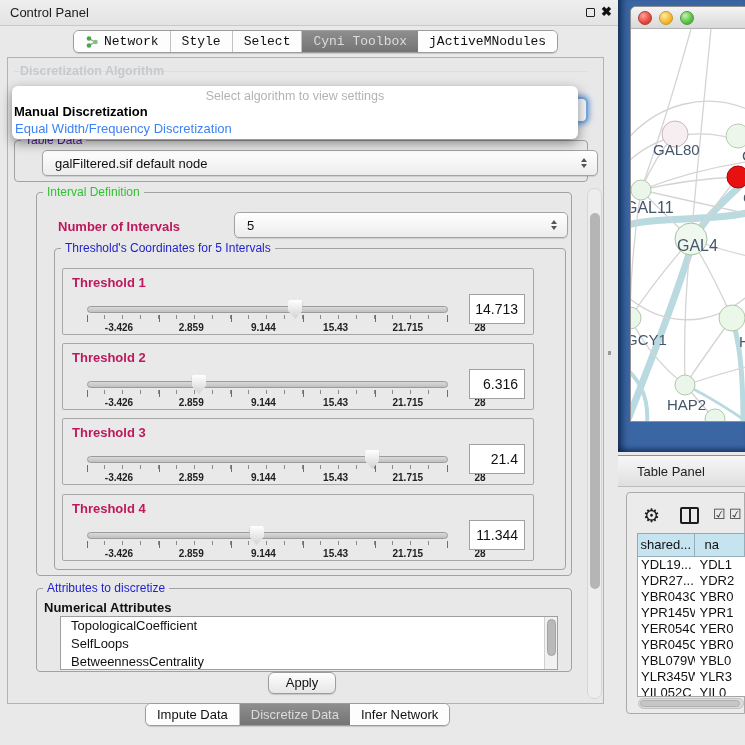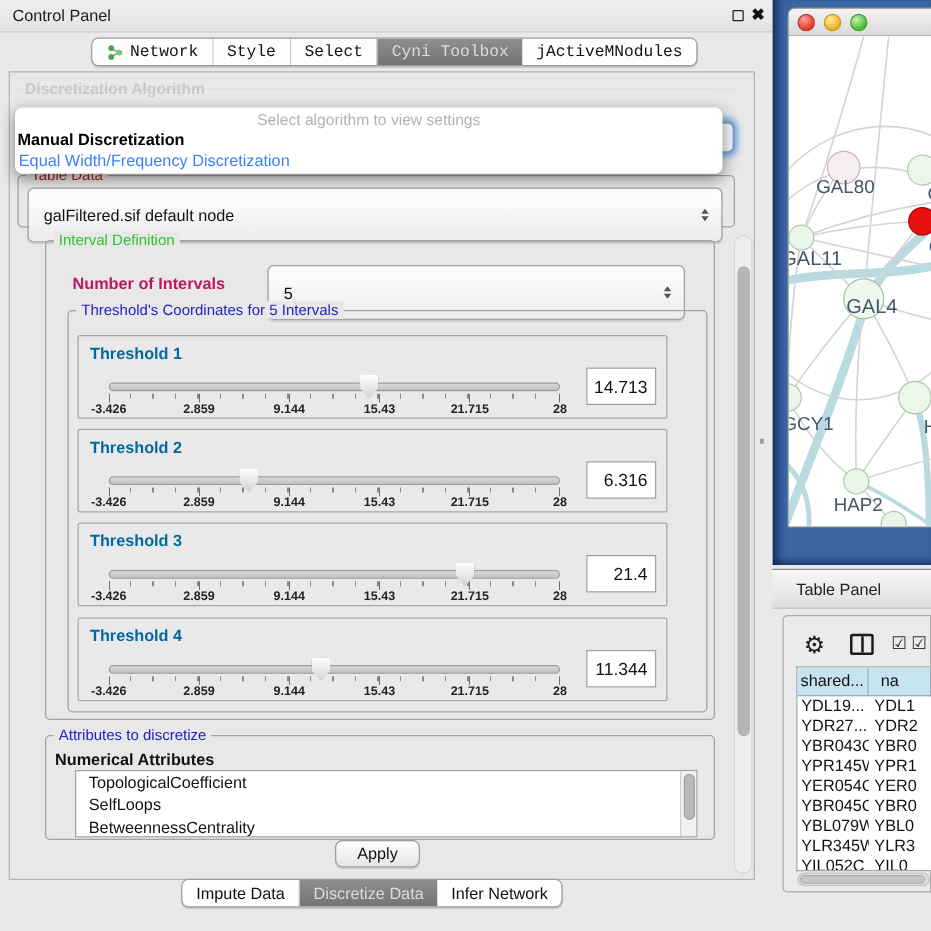--- a/index.html
+++ b/index.html
@@ -31,7 +31,7 @@
   
   .group { position:absolute; border:1px solid #a2a2a2; border-radius:4px; }
   .group-title { position:absolute; top:-8px; left:6px; background:#e8e8e8; padding:0 4px;
-    font-size:12px; color:#b91c1c; white-space:nowrap; }
+    font-size:12px; color:#4c1d95; white-space:nowrap; }
   .gt-green { color:#2dc52d; }
   .gt-blue  { color:#2222cc; }
   .gt-faint { color:#c6cacd; font-weight:bold; }

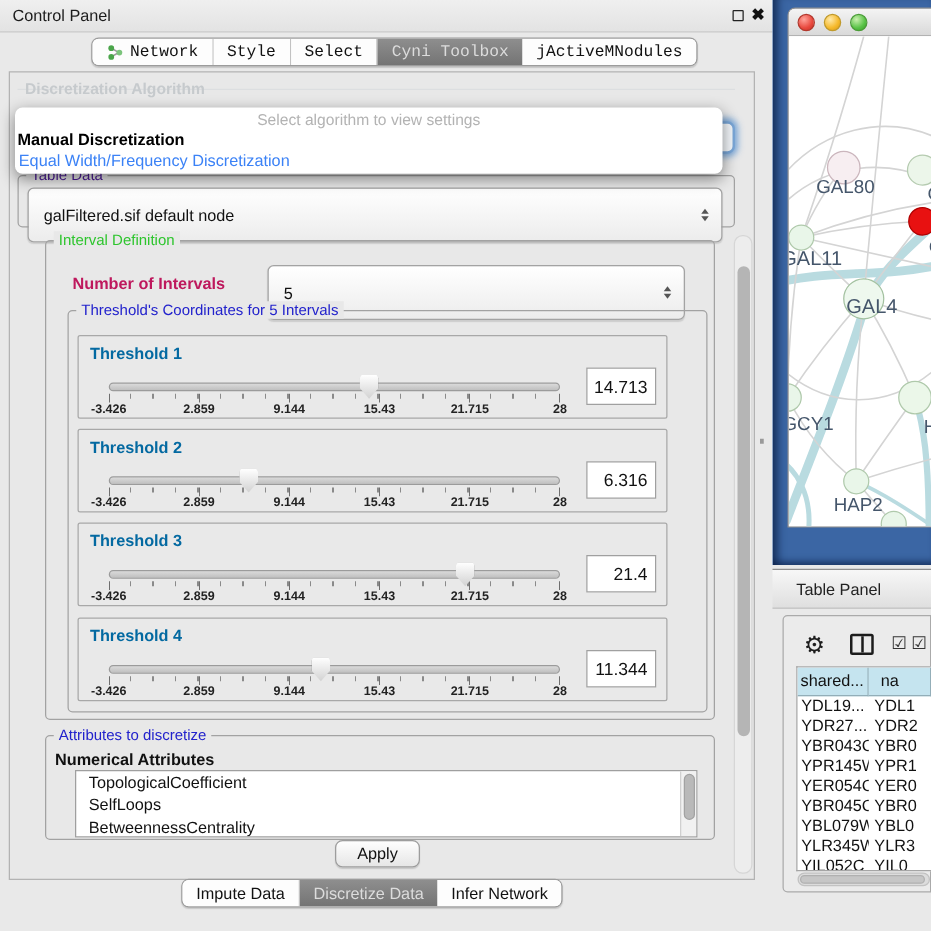--- a/index.html
+++ b/index.html
@@ -37,9 +37,9 @@
   .gt-faint { color:#c6cacd; font-weight:bold; }
 
   
-  .combo { position:absolute; height:44px; border:1px solid #a3a3a3; border-radius:5px;
+  .combo { position:absolute; height:26px; border:1px solid #a3a3a3; border-radius:5px;
     background:linear-gradient(#ffffff,#ececec); display:flex; align-items:center;
-    box-shadow:0 1px 1px rgba(0,0,0,.12); }
+    box-shadow:0 1px 1px rgba(0,0,0,.12);margin-left:20px; }
   .combo-text { flex:1; padding-left:12px; font-size:13px; color:#111; }
   .combo-arrows { display:flex; flex-direction:column; align-items:center; margin-right:10px; }
   .arr-up { width:0; height:0; border-left:3.5px solid transparent; border-right:3.5px solid transparent;

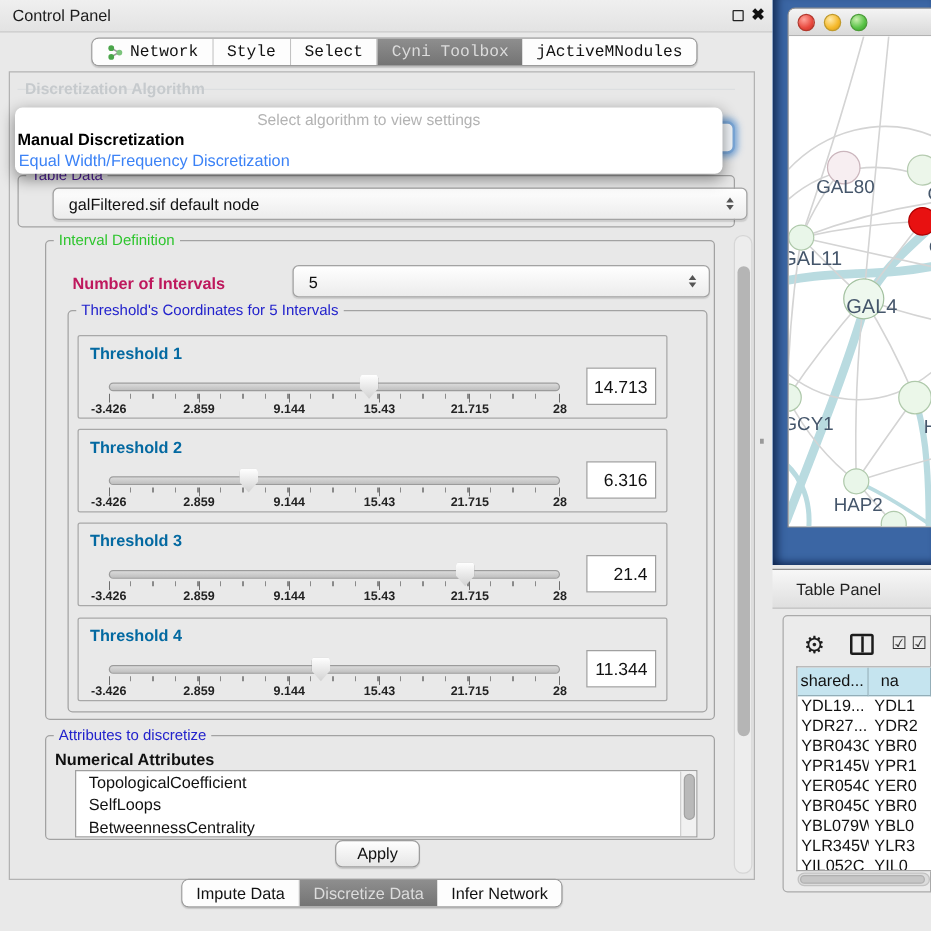--- a/index.html
+++ b/index.html
@@ -60,7 +60,7 @@
   
   .thr-panel { position:absolute; left:62px; width:472px; height:67px;
     border:1px solid #a8a8a8; border-radius:2px; background:#e9e9e9; }
-  .thr-label { position:absolute; left:9px; top:6px; font-size:13px; font-weight:bold; color:#0369a1; }
+  .thr-label { position:absolute; left:9px; top:6px; font-size:13px; font-weight:bold; color:#be185d; }
   .slider-zone { position:absolute; left:24px; top:30px; width:361px; height:34px; }
   .slider-track { position:absolute; left:0; top:7px; width:361px; height:7px;
     background:linear-gradient(#dadada,#c0c0c0); border:1px solid #9b9b9b; border-radius:4px; }

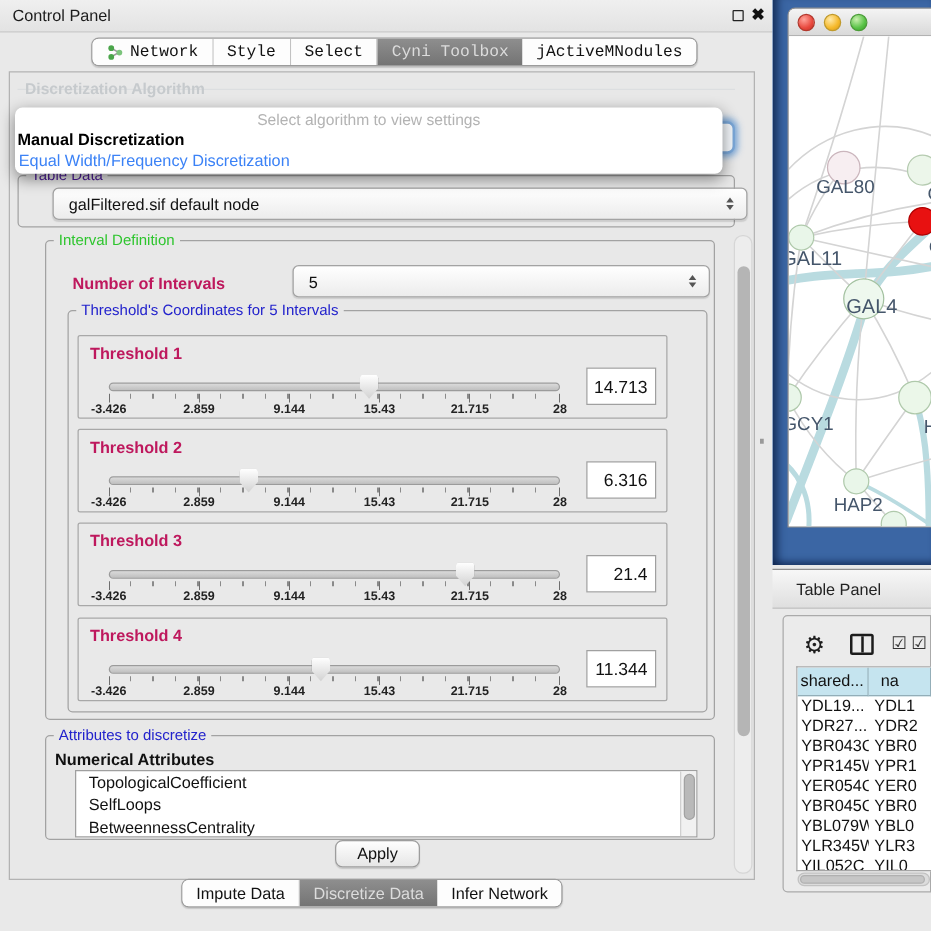--- a/index.html
+++ b/index.html
@@ -73,7 +73,7 @@
   .ticks-minor { position:absolute; left:17px; top:16px; width:330px; height:4px;
     background:repeating-linear-gradient(90deg,#8a8a8a 0 1px,transparent 1px 18px); }
   .scale-row { position:absolute; left:0; top:23px; width:361px; height:12px; }
-  .scale-lbl { position:absolute; transform:translateX(-50%); font-size:10px; font-weight:bold; color:#222; white-space:nowrap; }
+  .scale-lbl { position:absolute; transform:translateX(-50%); font-size:10px; font-weight:bold; color:#222; white-space:nowrap;margin-left:32px; }
   .thr-value { position:absolute; left:406px; top:25px; width:56px; height:30px; background:#fff;
     border:1px solid #a0a0a0; font-size:14px; color:#111; text-align:right;
     line-height:28px; padding-right:6px; }

